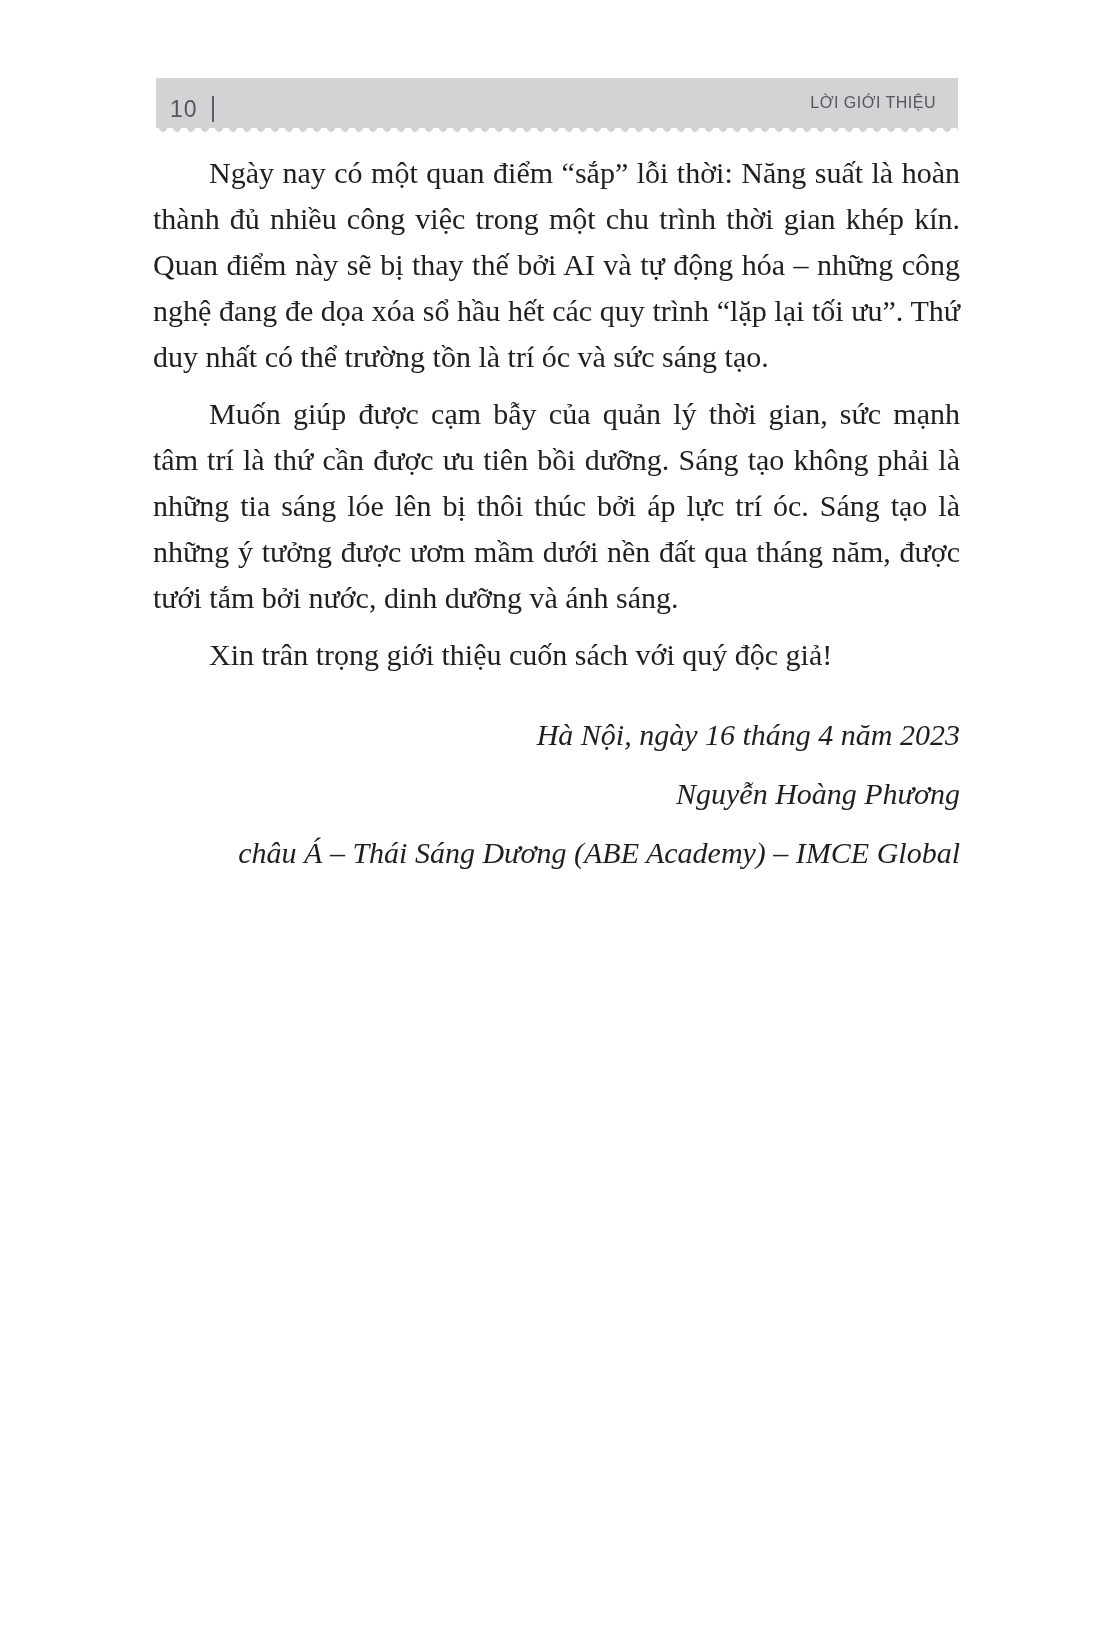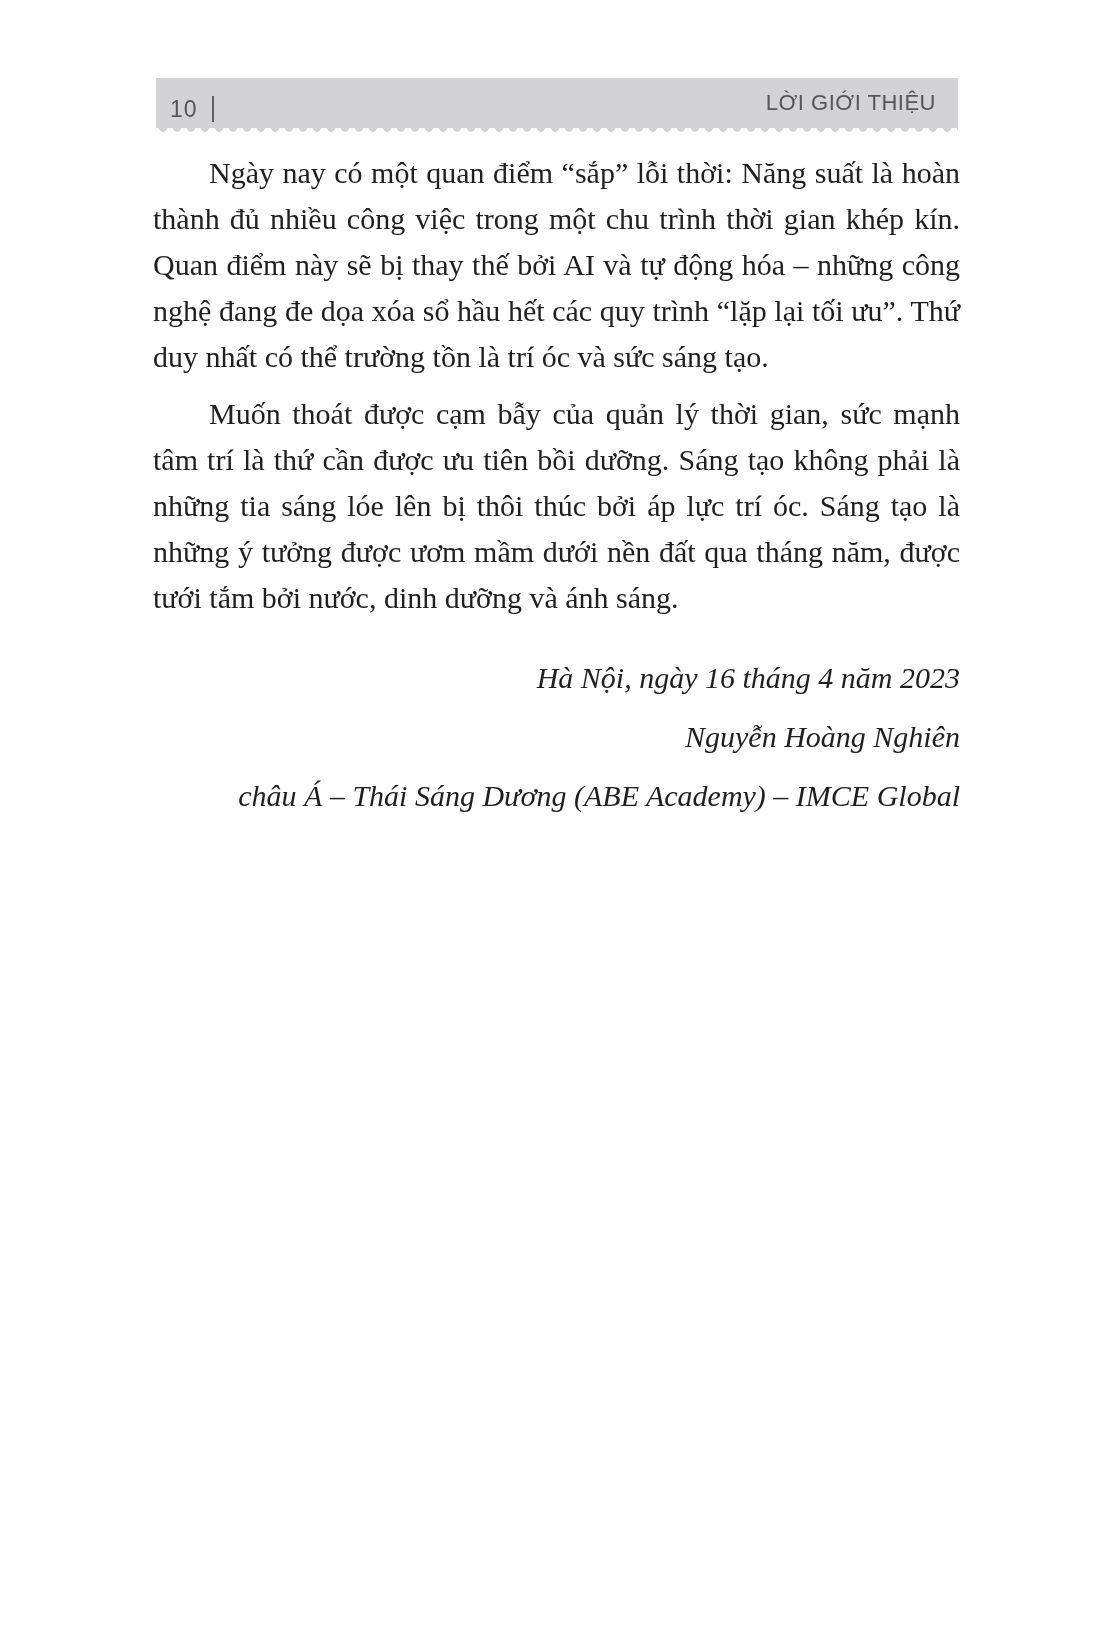--- a/index.html
+++ b/index.html
@@ -48,7 +48,7 @@
     margin-left: 14px;
   }
   .header-title {
-    font-size: 22px;
+    font-size: 16px;
     letter-spacing: 0.5px;
   }
   

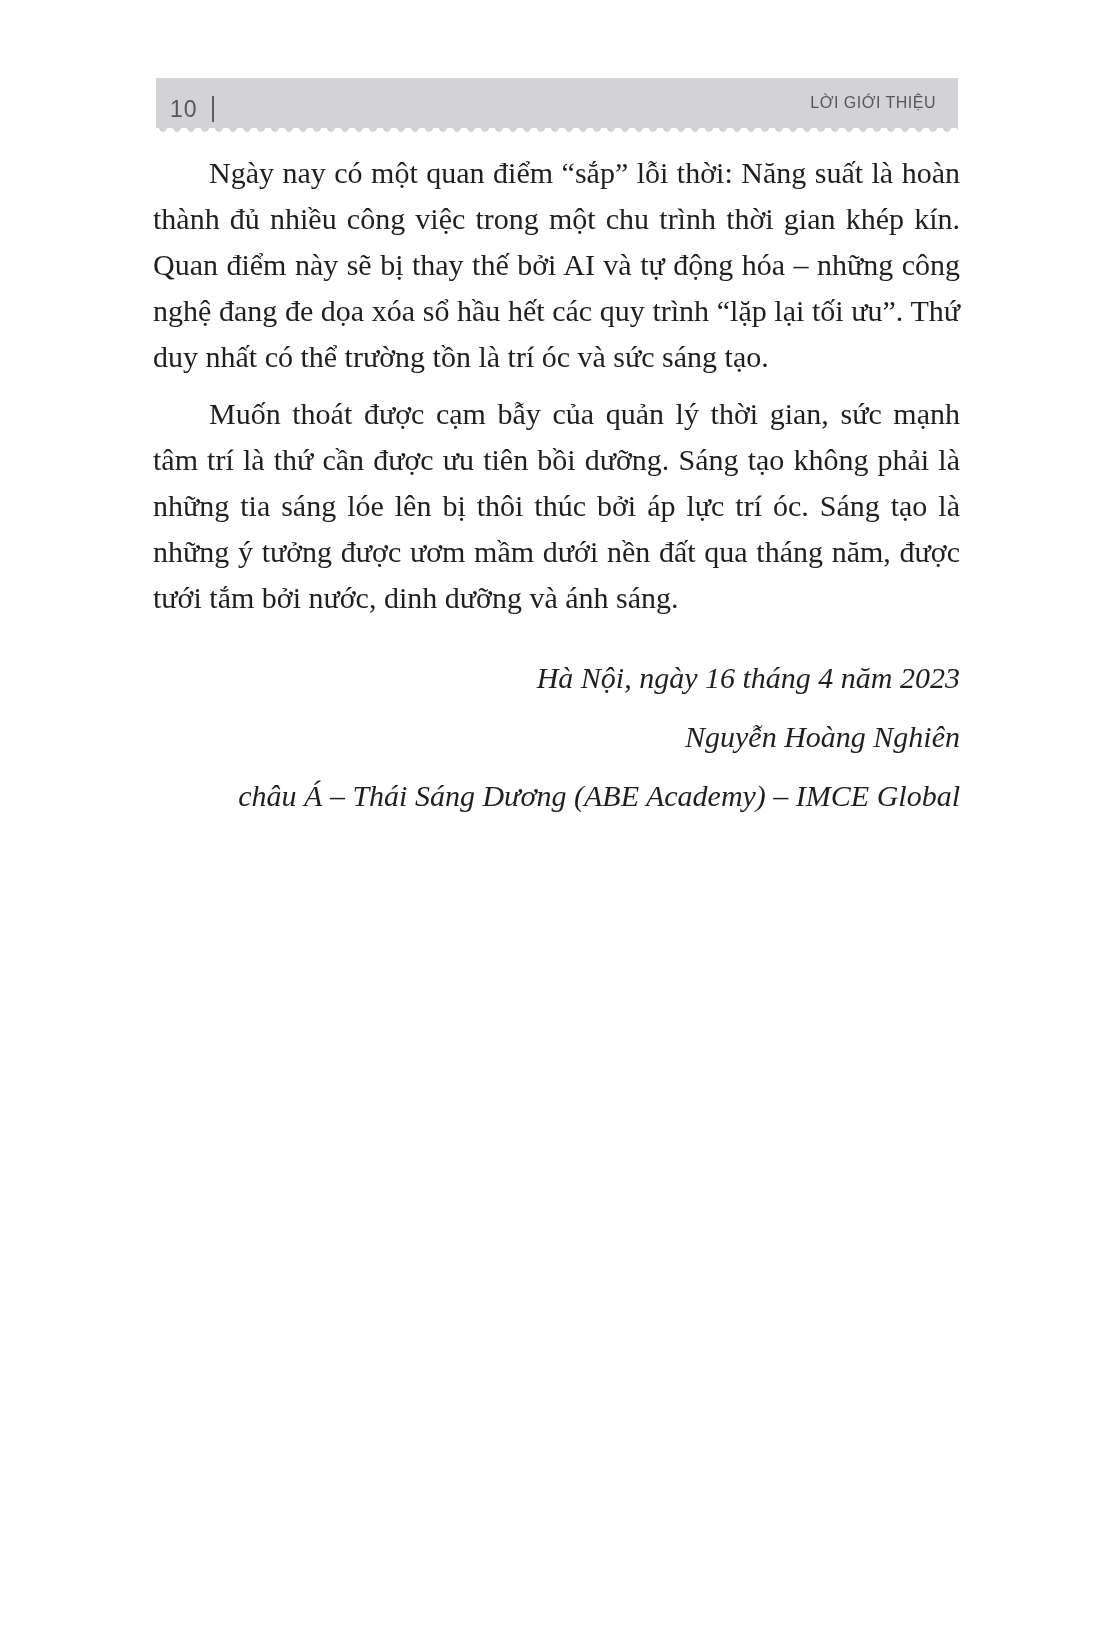--- a/index.html
+++ b/index.html
@@ -106,7 +106,7 @@
 
   <div class="body-text">
     <p>Ngày nay có một quan điểm “sắp” lỗi thời: Năng suất là hoàn thành đủ nhiều công việc trong một chu trình thời gian khép kín. Quan điểm này sẽ bị thay thế bởi AI và tự động hóa – những công nghệ đang đe dọa xóa sổ hầu hết các quy trình “lặp lại tối ưu”. Thứ duy nhất có thể trường tồn là trí óc và sức sáng tạo.</p>
-    <p>Muốn thoát được cạm bẫy của quản lý thời gian, sức mạnh tâm trí là thứ cần được ưu tiên bồi dưỡng. Sáng tạo không phải là những tia sáng lóe lên bị thôi thúc bởi áp lực trí óc. Sáng tạo là những ý tưởng được ươm mầm dưới nền đất qua tháng năm, được tưới tắm bởi nước, dinh dưỡng và ánh sáng.</p>
+    <p>Muốn giúp được cạm bẫy của quản lý thời gian, sức mạnh tâm trí là thứ cần được ưu tiên bồi dưỡng. Sáng tạo không phải là những tia sáng lóe lên bị thôi thúc bởi áp lực trí óc. Sáng tạo là những ý tưởng được ươm mầm dưới nền đất qua tháng năm, được tưới tắm bởi nước, dinh dưỡng và ánh sáng.</p>
 
     <div class="signature">
       <div>Hà Nội, ngày 16 tháng 4 năm 2023</div>

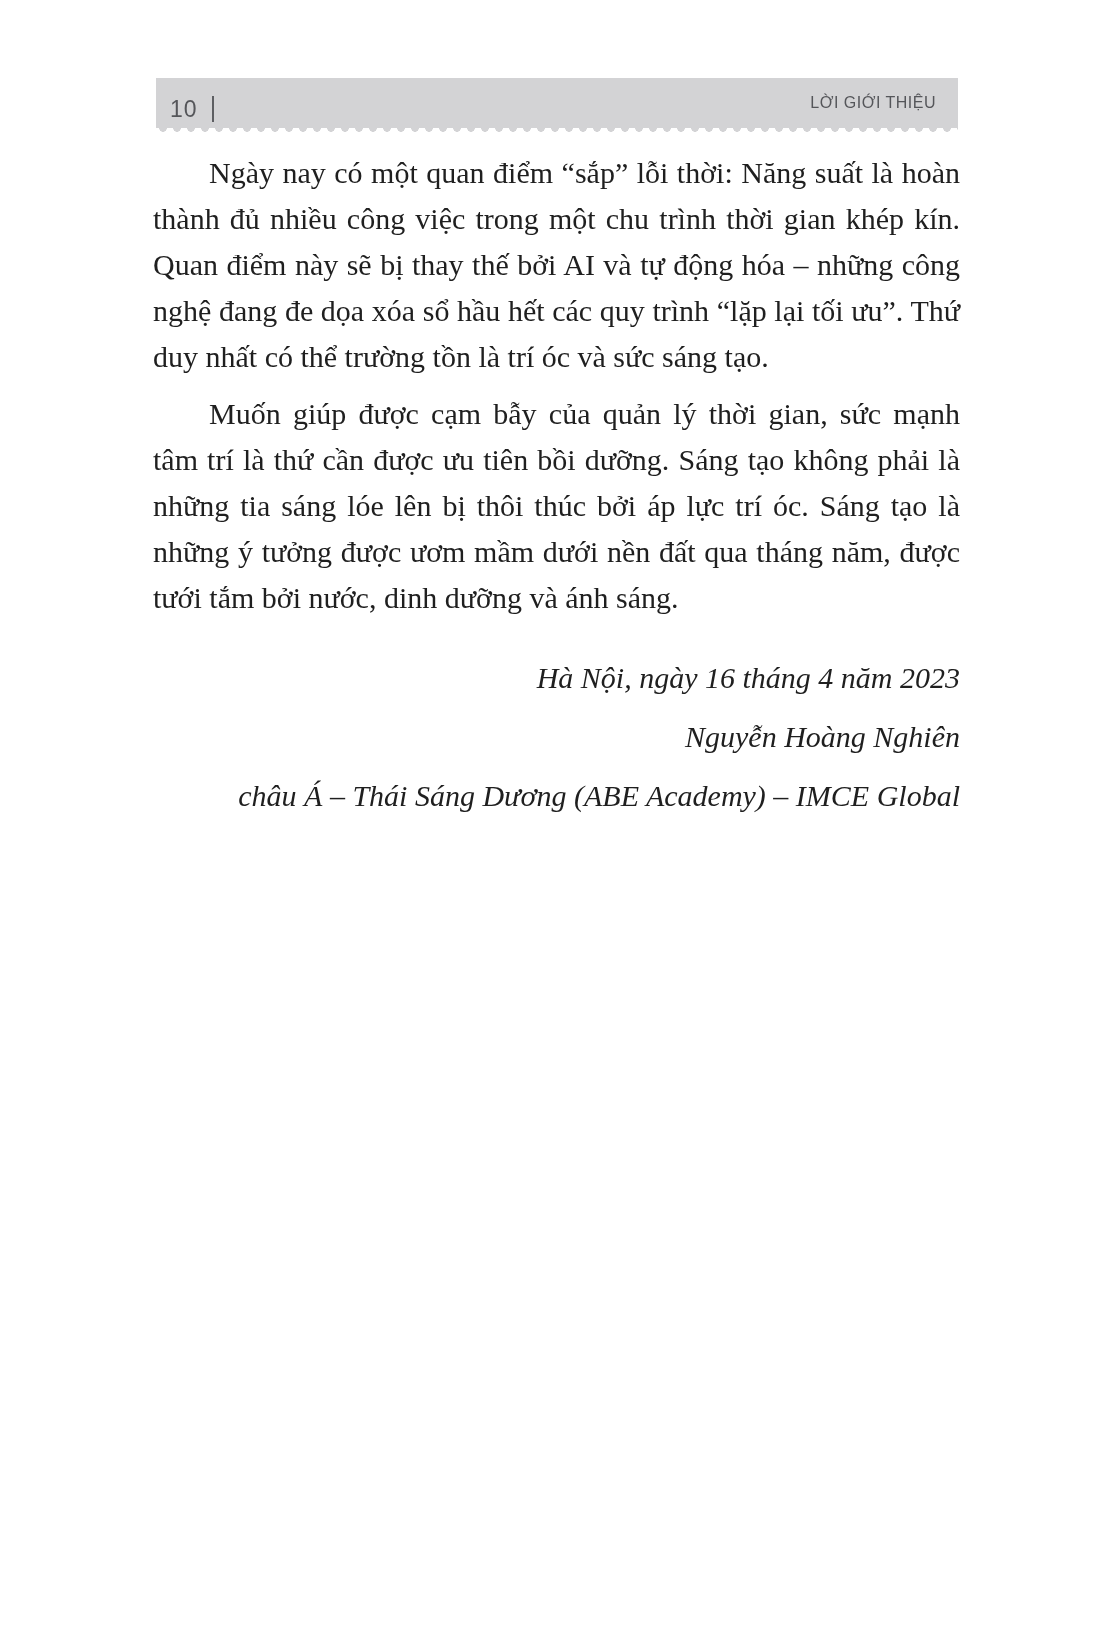--- a/index.html
+++ b/index.html
@@ -107,6 +107,7 @@
   <div class="body-text">
     <p>Ngày nay có một quan điểm “sắp” lỗi thời: Năng suất là hoàn thành đủ nhiều công việc trong một chu trình thời gian khép kín. Quan điểm này sẽ bị thay thế bởi AI và tự động hóa – những công nghệ đang đe dọa xóa sổ hầu hết các quy trình “lặp lại tối ưu”. Thứ duy nhất có thể trường tồn là trí óc và sức sáng tạo.</p>
     <p>Muốn giúp được cạm bẫy của quản lý thời gian, sức mạnh tâm trí là thứ cần được ưu tiên bồi dưỡng. Sáng tạo không phải là những tia sáng lóe lên bị thôi thúc bởi áp lực trí óc. Sáng tạo là những ý tưởng được ươm mầm dưới nền đất qua tháng năm, được tưới tắm bởi nước, dinh dưỡng và ánh sáng.</p>
+    <p>Xin trân trọng giới thiệu cuốn sách với quý độc giả!</p>
 
     <div class="signature">
       <div>Hà Nội, ngày 16 tháng 4 năm 2023</div>

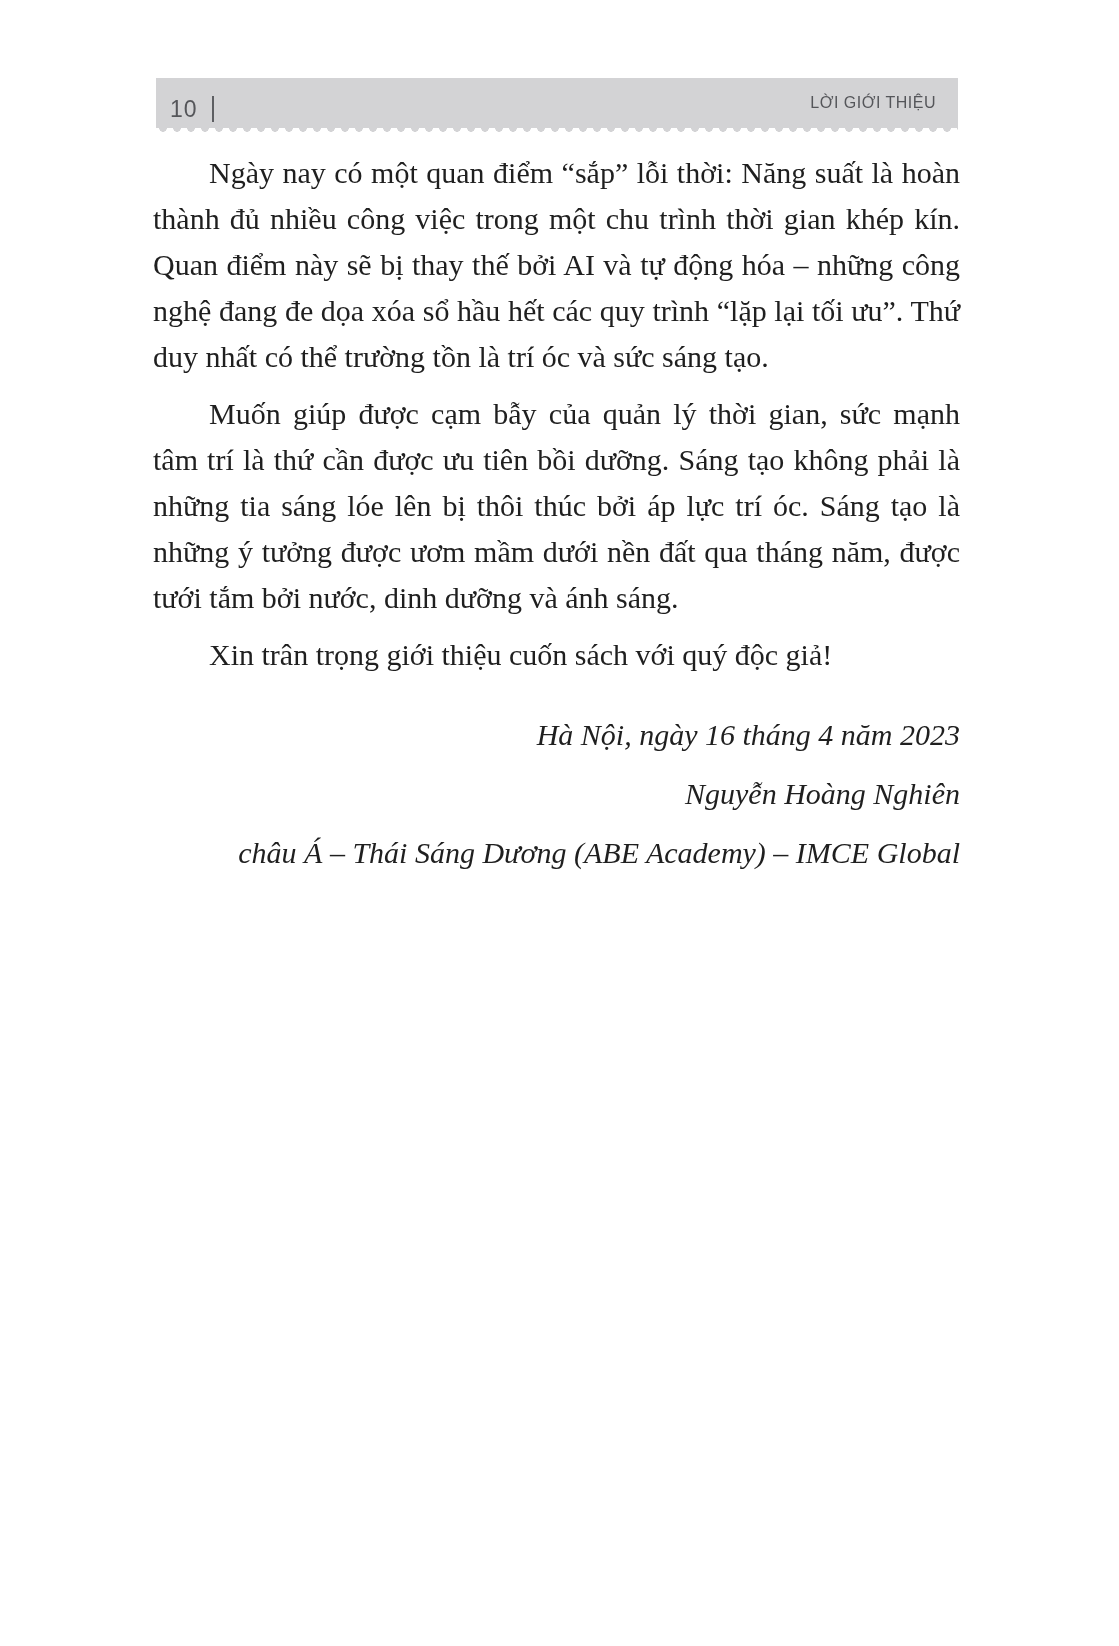--- a/index.html
+++ b/index.html
@@ -111,7 +111,7 @@
 
     <div class="signature">
       <div>Hà Nội, ngày 16 tháng 4 năm 2023</div>
-      <div>Nguyễn Hoàng Nghiên</div>
+      <div>Nguyễn Hoàng Phương</div>
       <div>châu Á – Thái Sáng Dương (ABE Academy) – IMCE Global</div>
     </div>
   </div>

